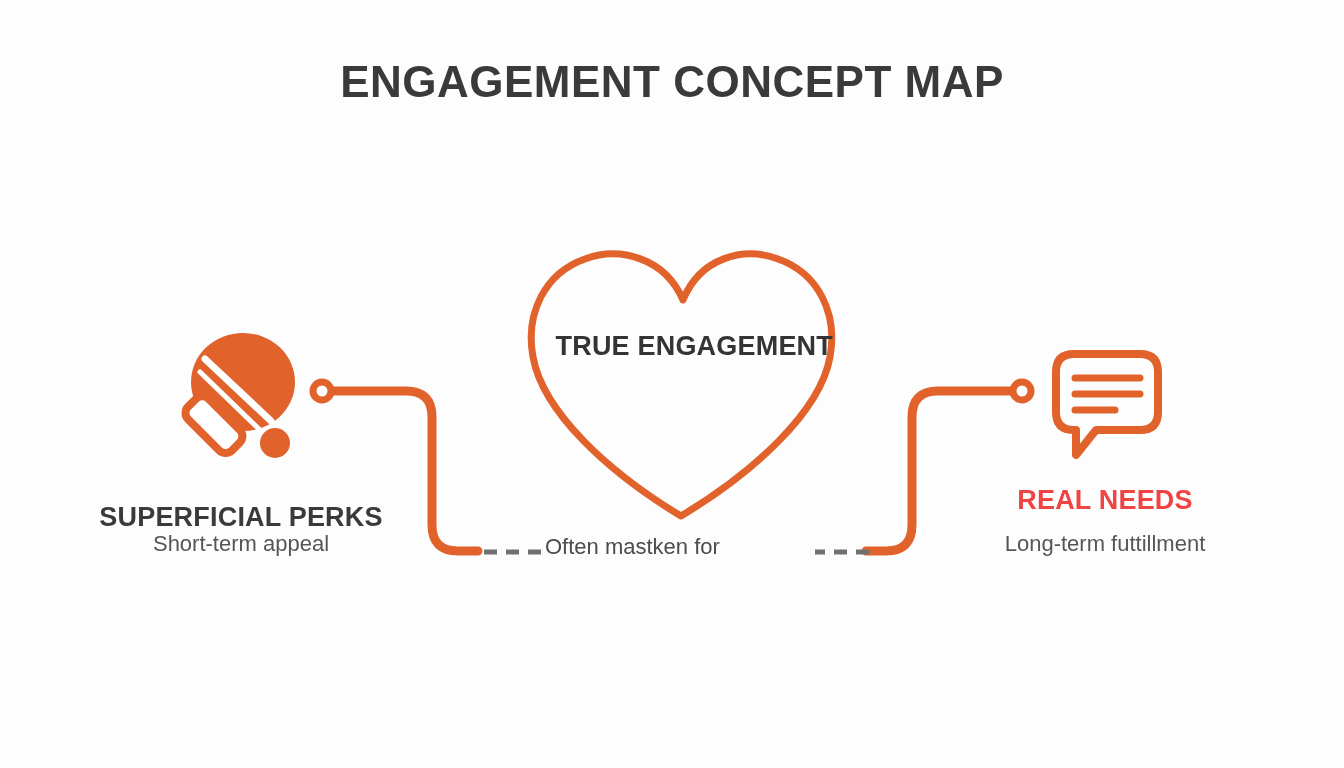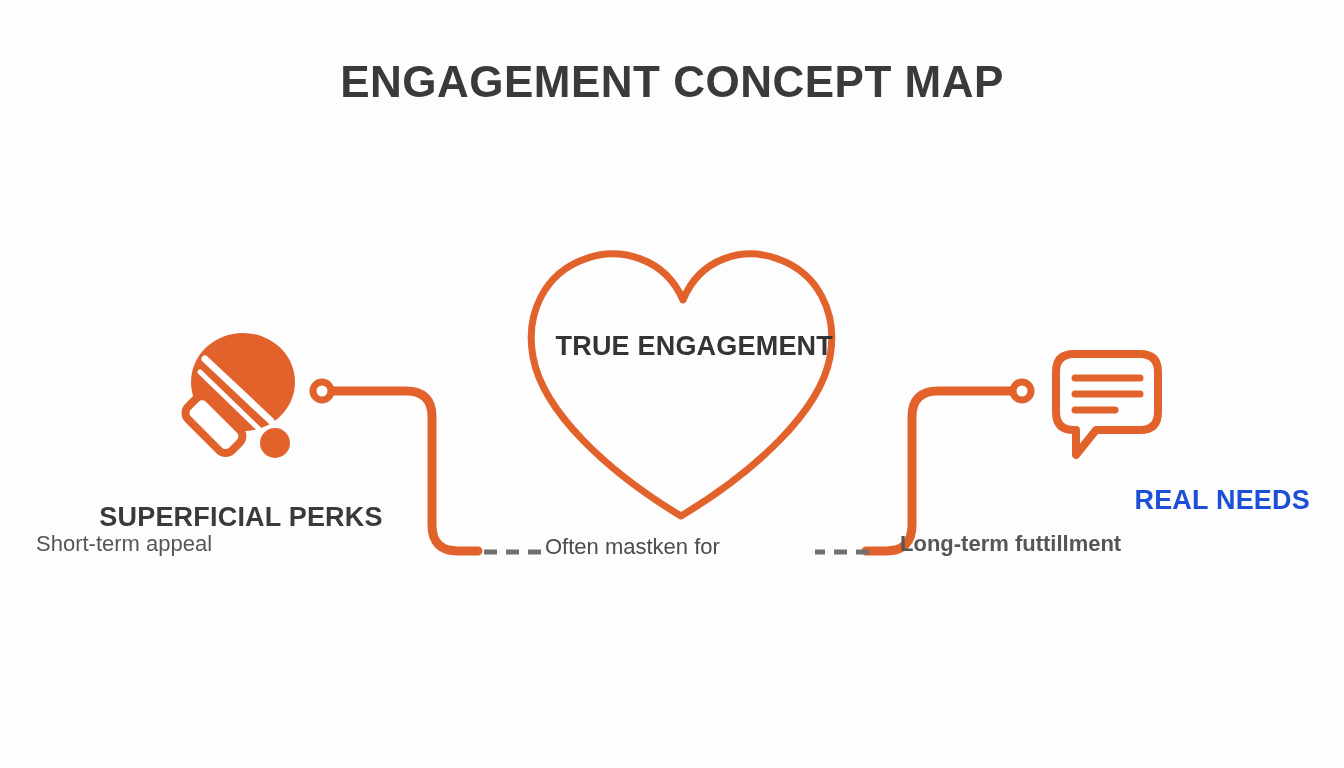--- a/index.html
+++ b/index.html
@@ -75,10 +75,10 @@
     top: 485px;
     left: 900px;
     width: 410px;
-    text-align: right;
+    text-align: center;
     font-size: 27px;
     font-weight: 700;
-    color: #1d4ed8;
+    color: #ef4444;
     letter-spacing: 0.2px;
   }
   #right-node-subtitle {

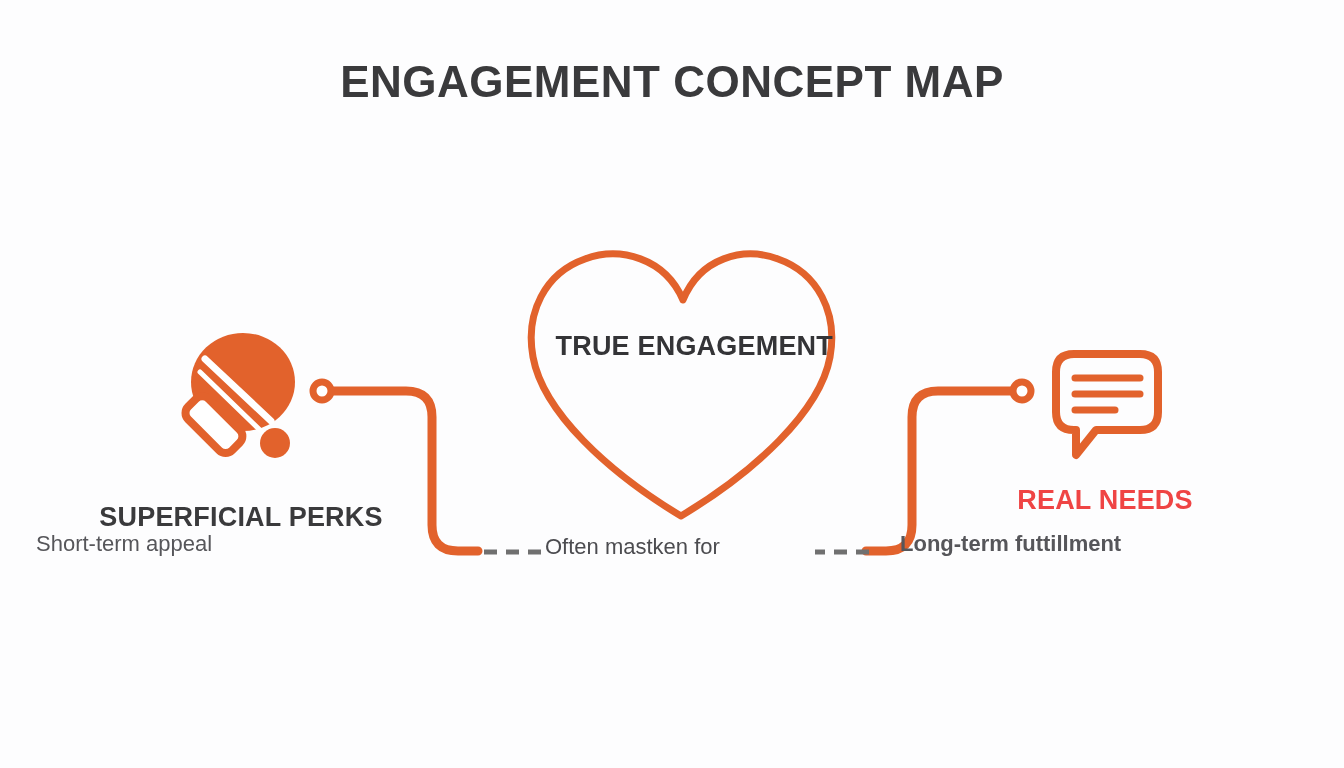--- a/index.html
+++ b/index.html
@@ -66,7 +66,7 @@
     top: 531px;
     left: 36px;
     width: 410px;
-    text-align: left;
+    text-align: center;
     font-size: 22px;
     font-weight: 400;
     color: #56565a;

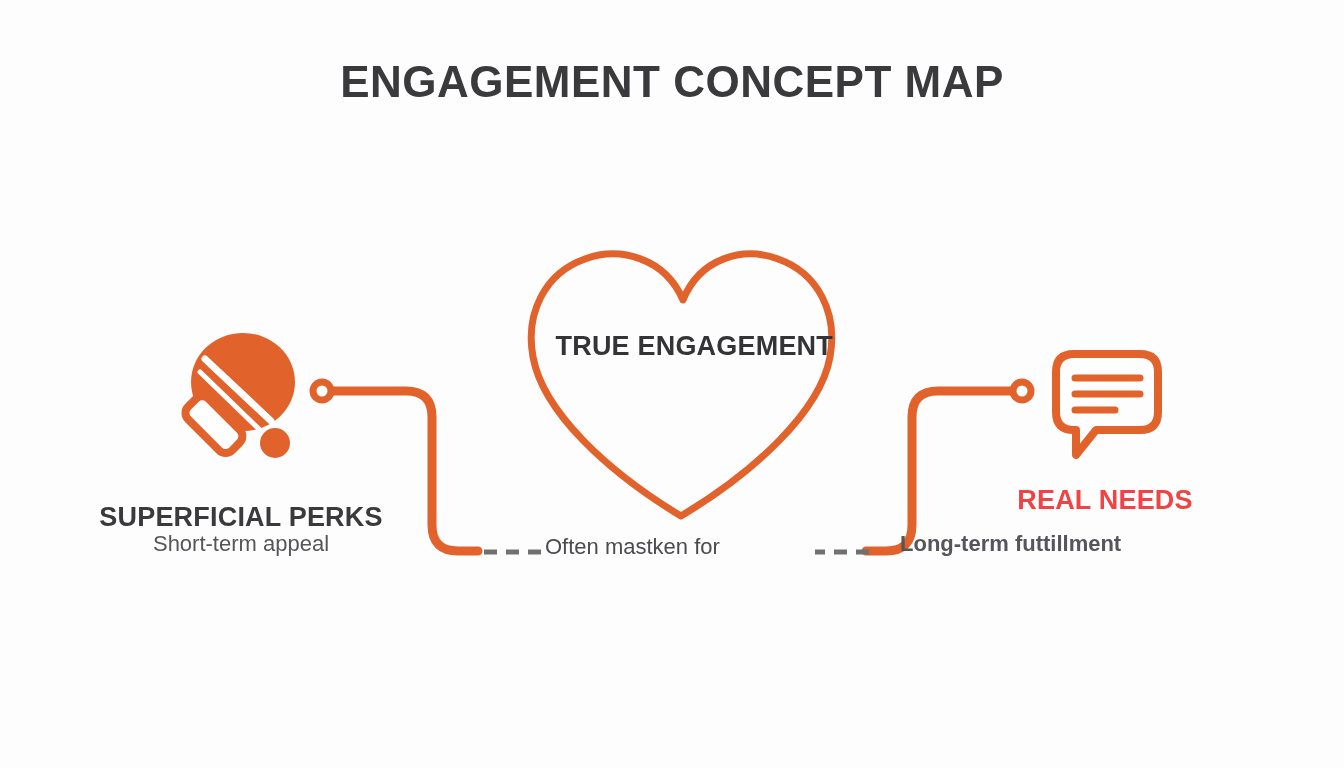--- a/index.html
+++ b/index.html
@@ -85,9 +85,9 @@
     top: 531px;
     left: 900px;
     width: 410px;
-    text-align: left;
+    text-align: center;
     font-size: 22px;
-    font-weight: 700;
+    font-weight: 400;
     color: #56565a;
   }
   #relation-label {

